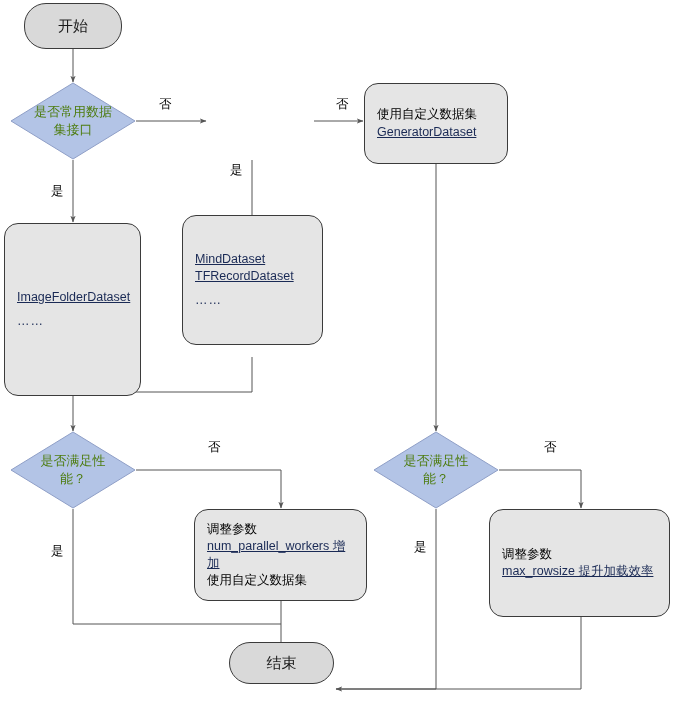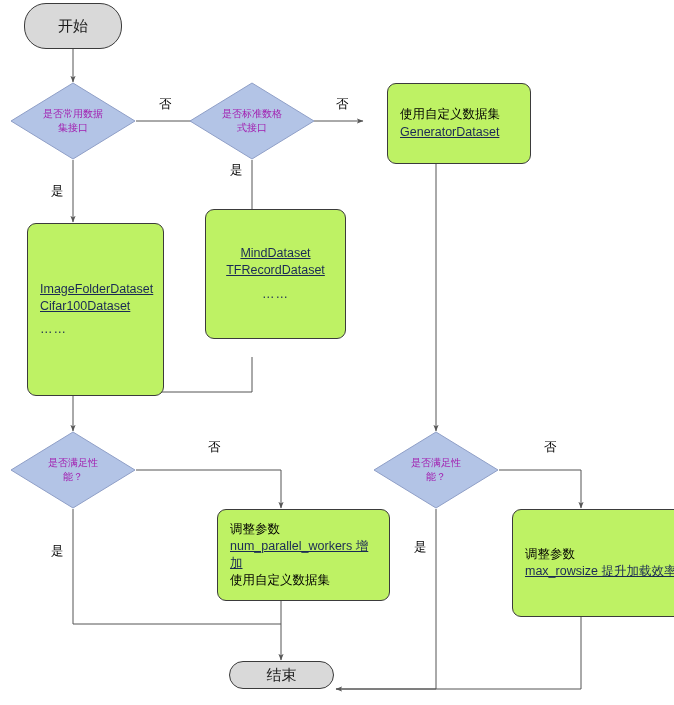--- a/index.html
+++ b/index.html
@@ -85,9 +85,9 @@
     align-items: center;
     justify-content: center;
     text-align: center;
-    font-size: 10px;
+    font-size: 13px;
     line-height: 1.4;
-    color: #a21caf;
+    color: #4d7c0f;
   }
   .edge-label {
     position: absolute;

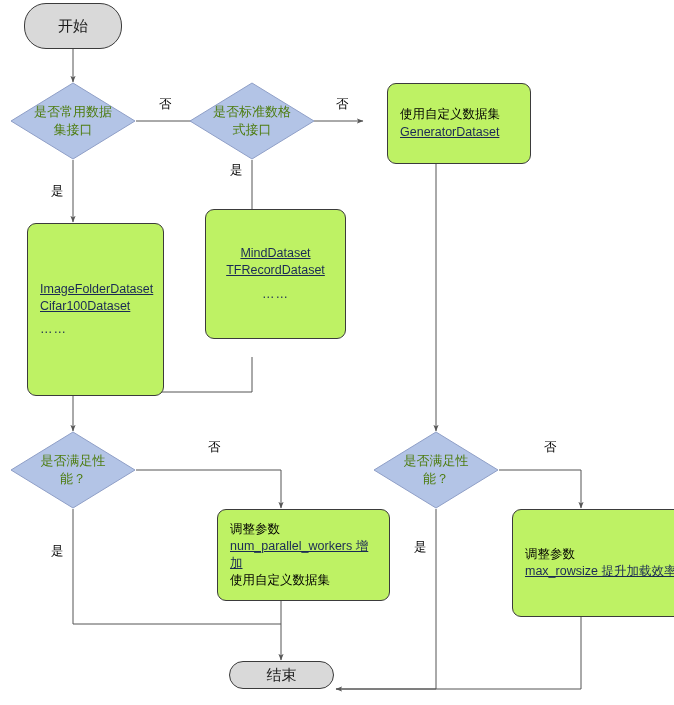--- a/index.html
+++ b/index.html
@@ -165,17 +165,6 @@
     </div>
   </div>
 
-  <div class="diamond-wrap" style="left:189px; top:82px; width:126px; height:78px;">
-    <svg width="126" height="78" viewBox="0 0 126 78">
-      <polygon points="63,1 125,39 63,77 1,39" fill="#b3c4e6" stroke="#8f9fc7" stroke-width="1"></polygon>
-    </svg>
-    <div class="diamond-label">
-      <div>
-        <div>是否标准数格</div>
-        <div>式接口</div>
-      </div>
-    </div>
-  </div>
 
   <div class="node process" style="left:364px; top:83px; width:144px; height:81px;">
     <div class="inner">

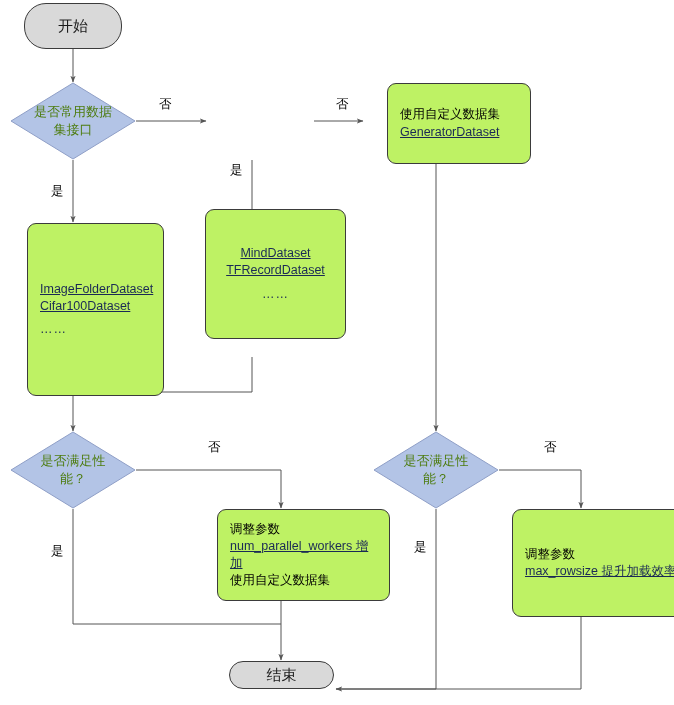--- a/index.html
+++ b/index.html
@@ -43,14 +43,13 @@
     color: #1a1a1a;
   }
   .process {
-    background: #bef264;
+    background: #e5e5e5;
     border: 1px solid #3b3b3b;
-    border-radius: 9px;
+    border-radius: 14px;
     font-size: 12.5px;
     color: #1a2a55;
     justify-content: flex-start;
     text-align: left;
-    margin-left: 23px;
   }
   .process .inner {
     padding: 0 12px;

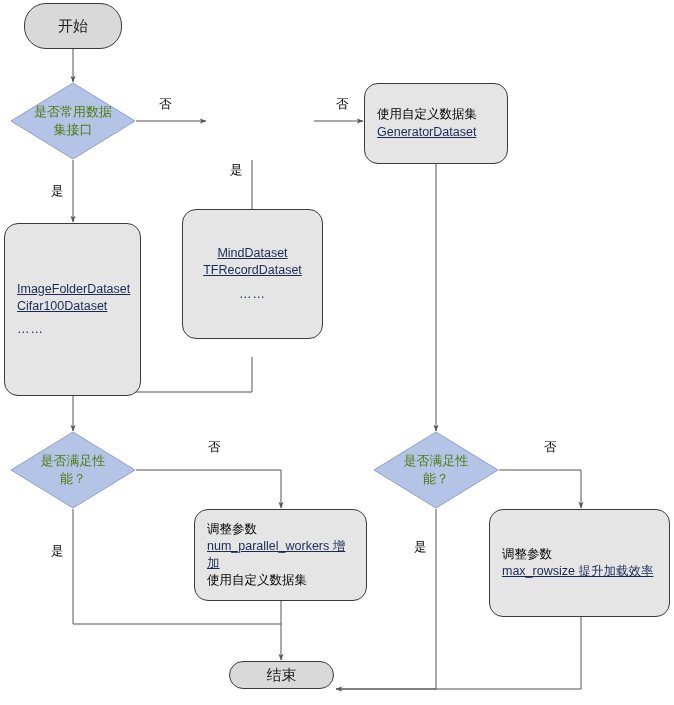--- a/index.html
+++ b/index.html
@@ -181,7 +181,7 @@
     </div>
   </div>
 
-  <div class="node process" style="left:182px; top:209px; width:141px; height:130px;text-align:center;">
+  <div class="node process" style="left:182px; top:215px; width:141px; height:130px;">
     <div class="inner">
       <div class="line-code">MindDataset</div>
       <div class="line-code">TFRecordDataset</div>

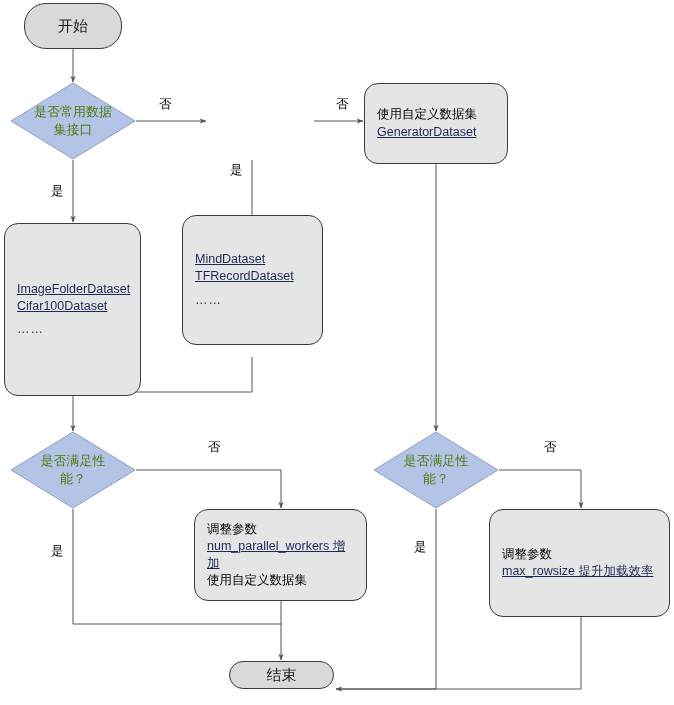--- a/index.html
+++ b/index.html
@@ -175,7 +175,6 @@
   <div class="node process" style="left:4px; top:223px; width:137px; height:173px;">
     <div class="inner">
       <div class="line-code">ImageFolderDataset</div>
-      <div class="line-code">Cifar100Dataset</div>
       <div class="gap"></div>
       <div class="line-dots">……</div>
     </div>

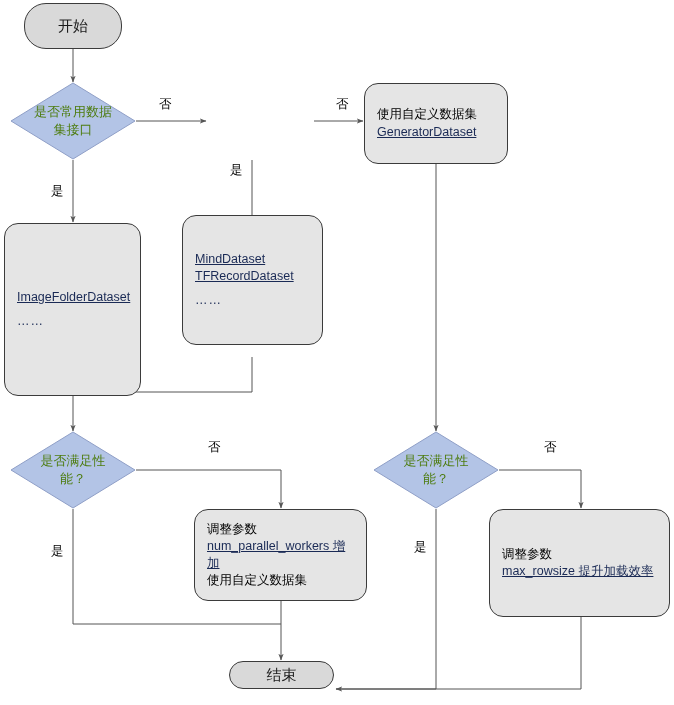--- a/index.html
+++ b/index.html
@@ -228,7 +228,7 @@
     </div>
   </div>
 
-  <div class="node terminator" style="left:229px; top:661px; width:105px; height:28px;">
+  <div class="node terminator" style="left:229px; top:642px; width:105px; height:42px;">
     <span>结束</span>
   </div>
 

